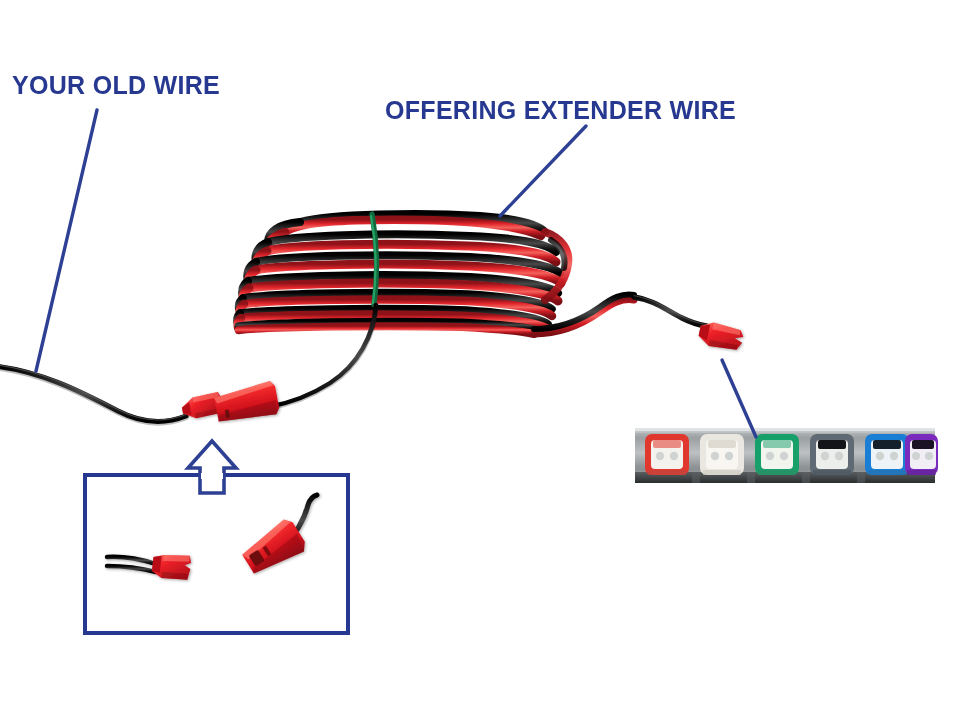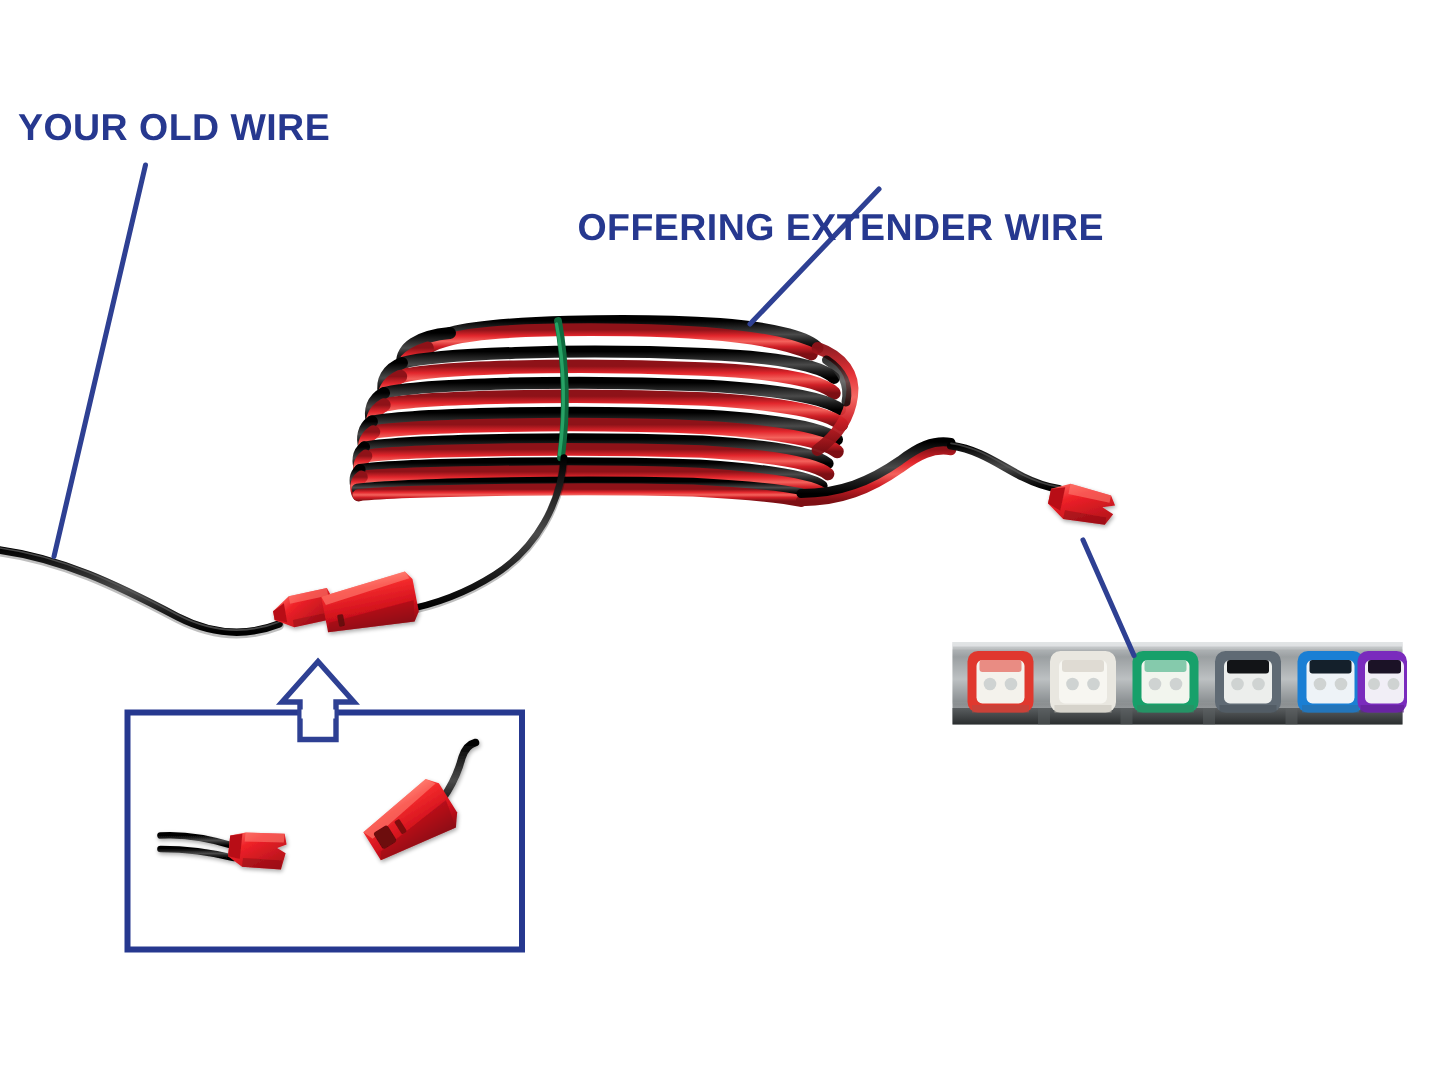--- a/index.html
+++ b/index.html
@@ -27,7 +27,7 @@
     user-select: none;
   }
   #label-old-wire  { left: 12px;  top: 71px; }
-  #label-extender  { left: 385px; top: 96px; margin-top: 42px; }
+  #label-extender  { left: 385px; top: 96px; }
 
   svg.layer {
     position: absolute;

